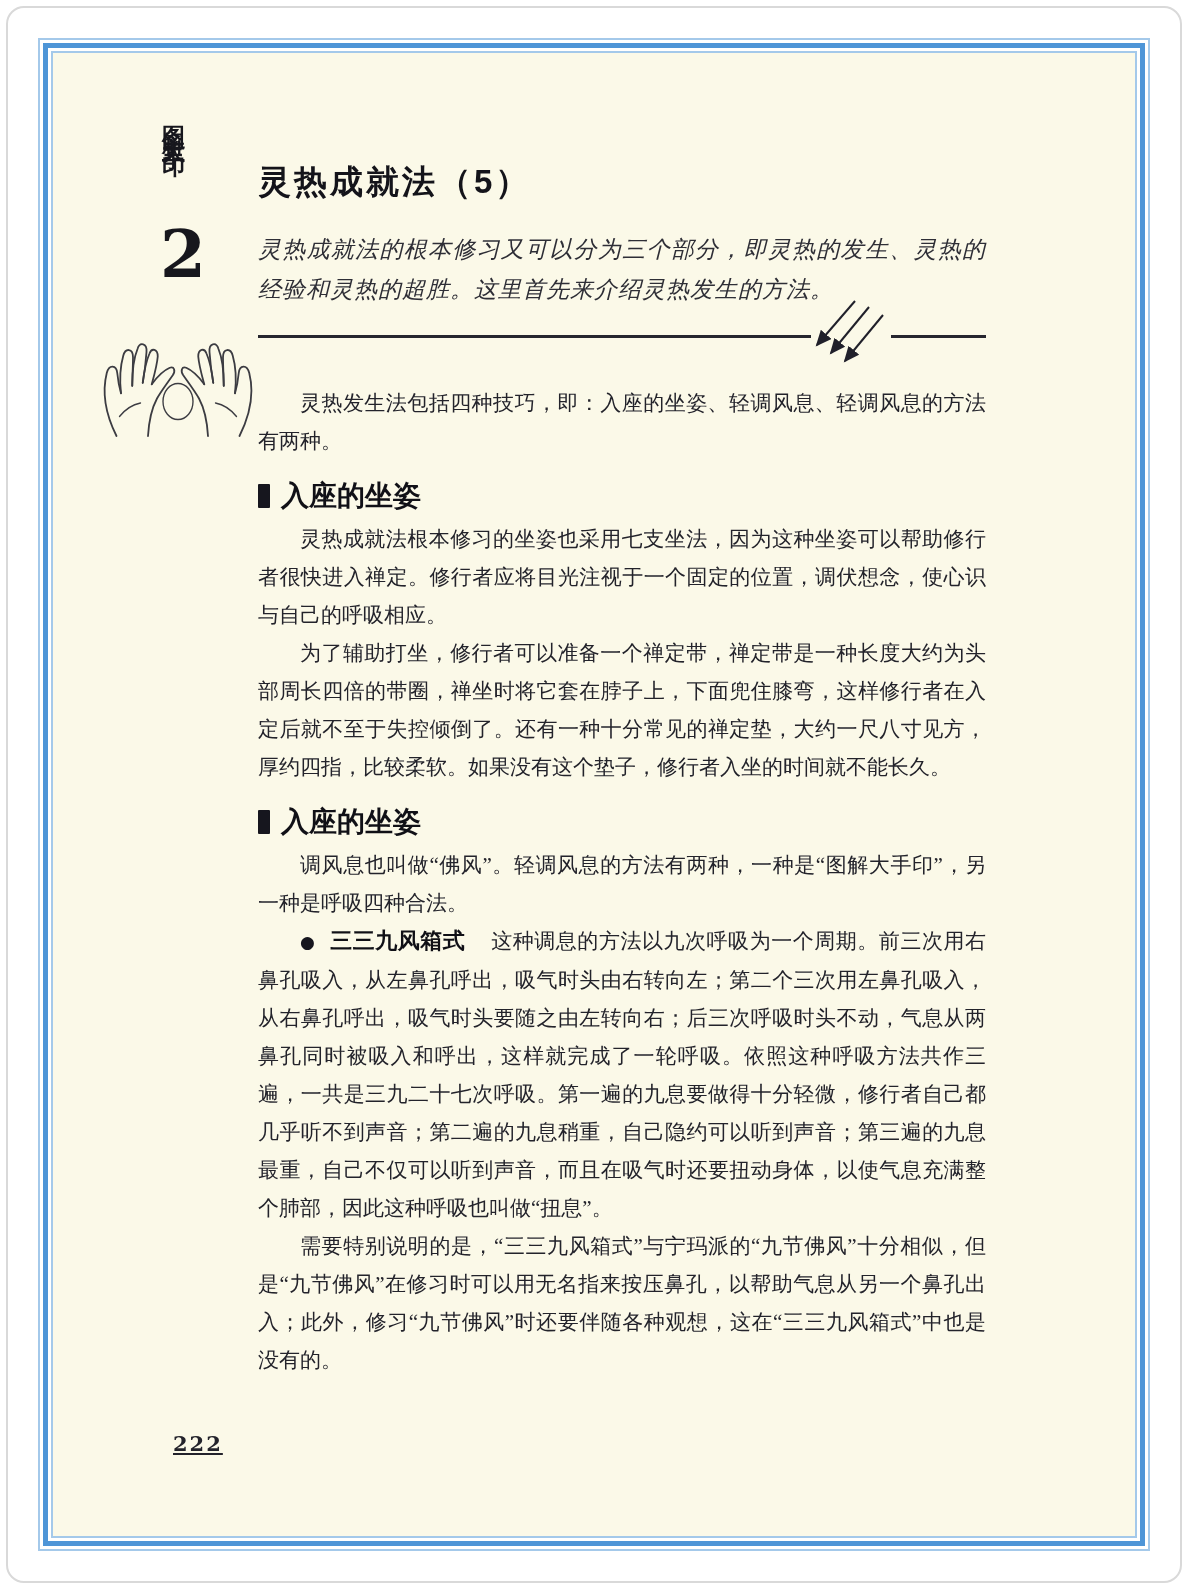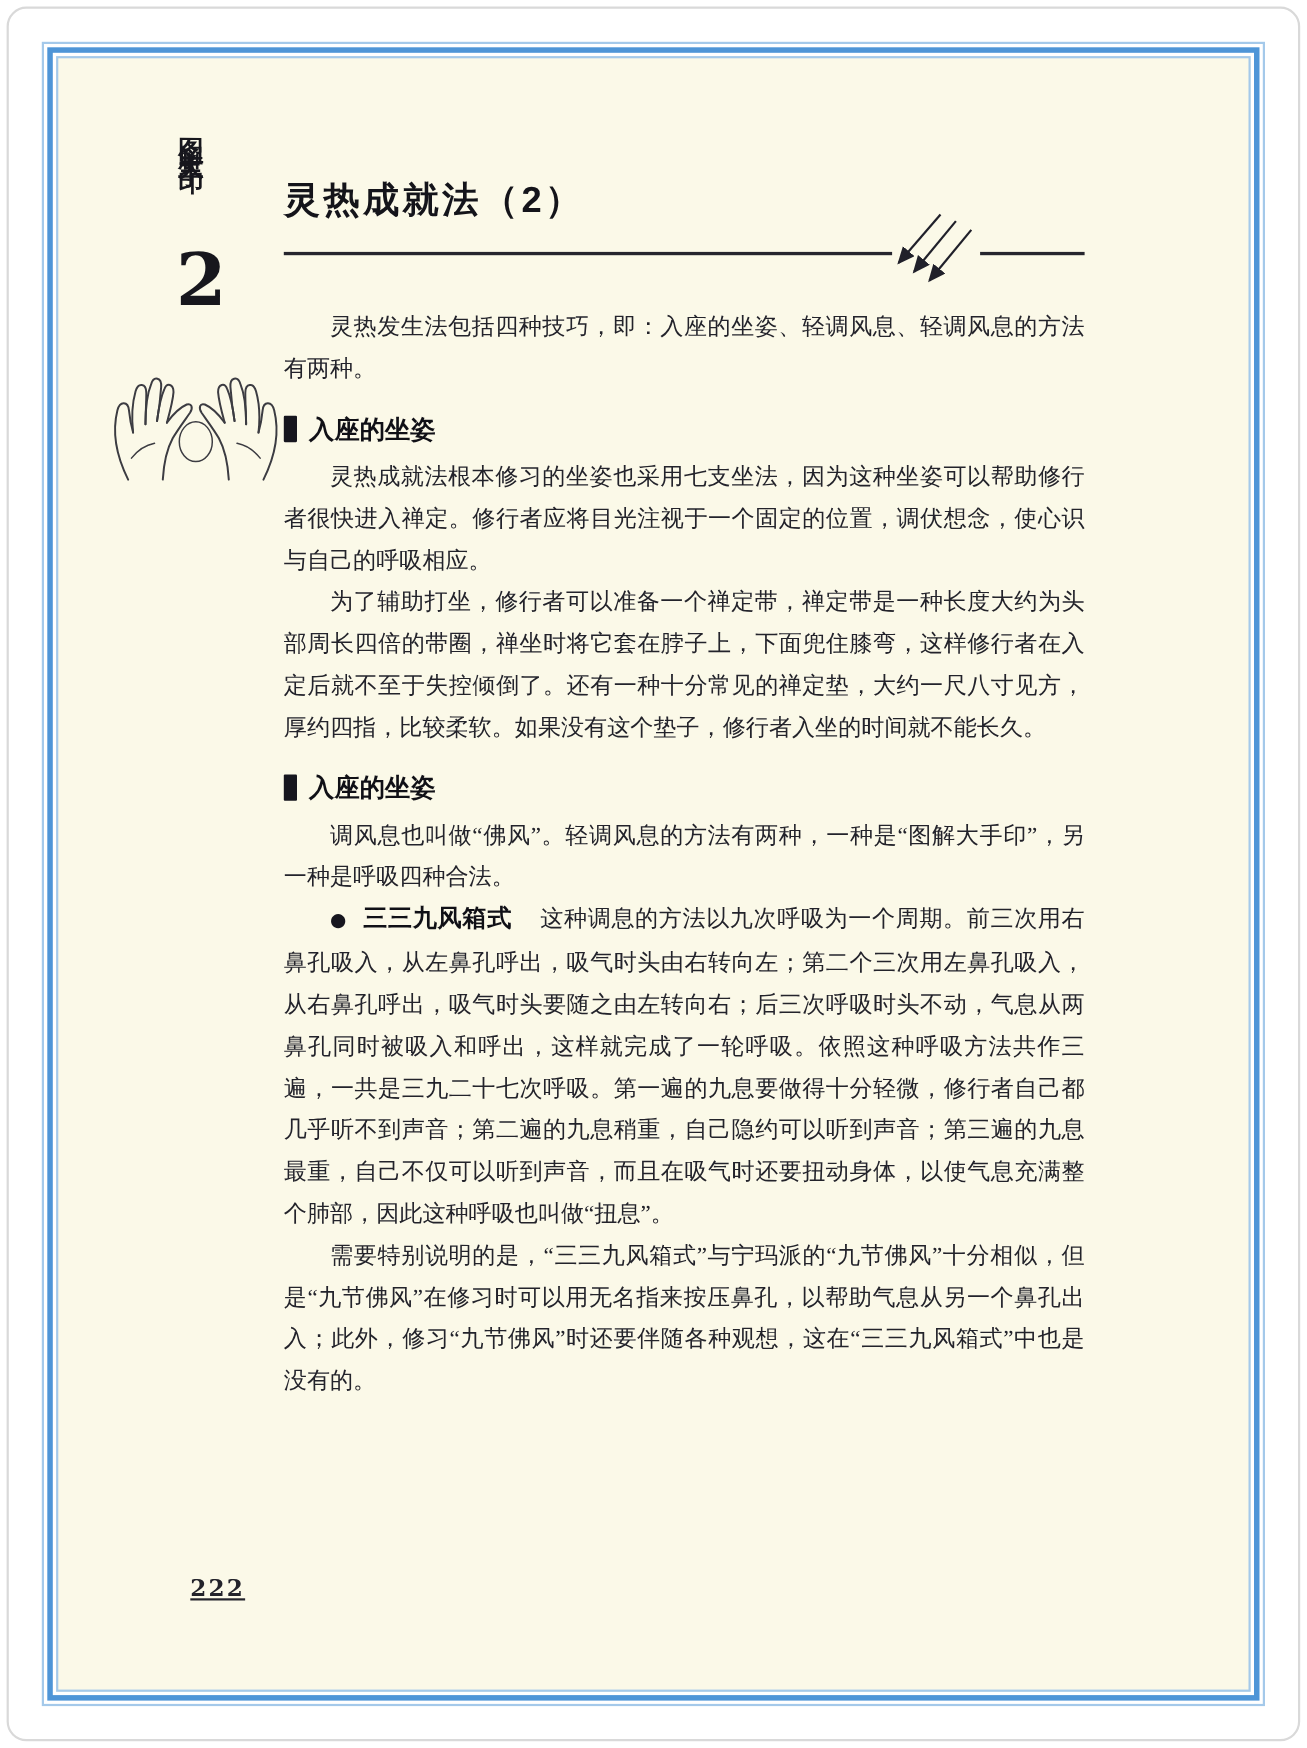--- a/index.html
+++ b/index.html
@@ -139,7 +139,7 @@
 
         <main class="column">
 
-          <h3 class="kicker">灵热成就法（2）</h3>
+          <h3 class="kicker">灵热成就法（5）</h3>
 
 
 

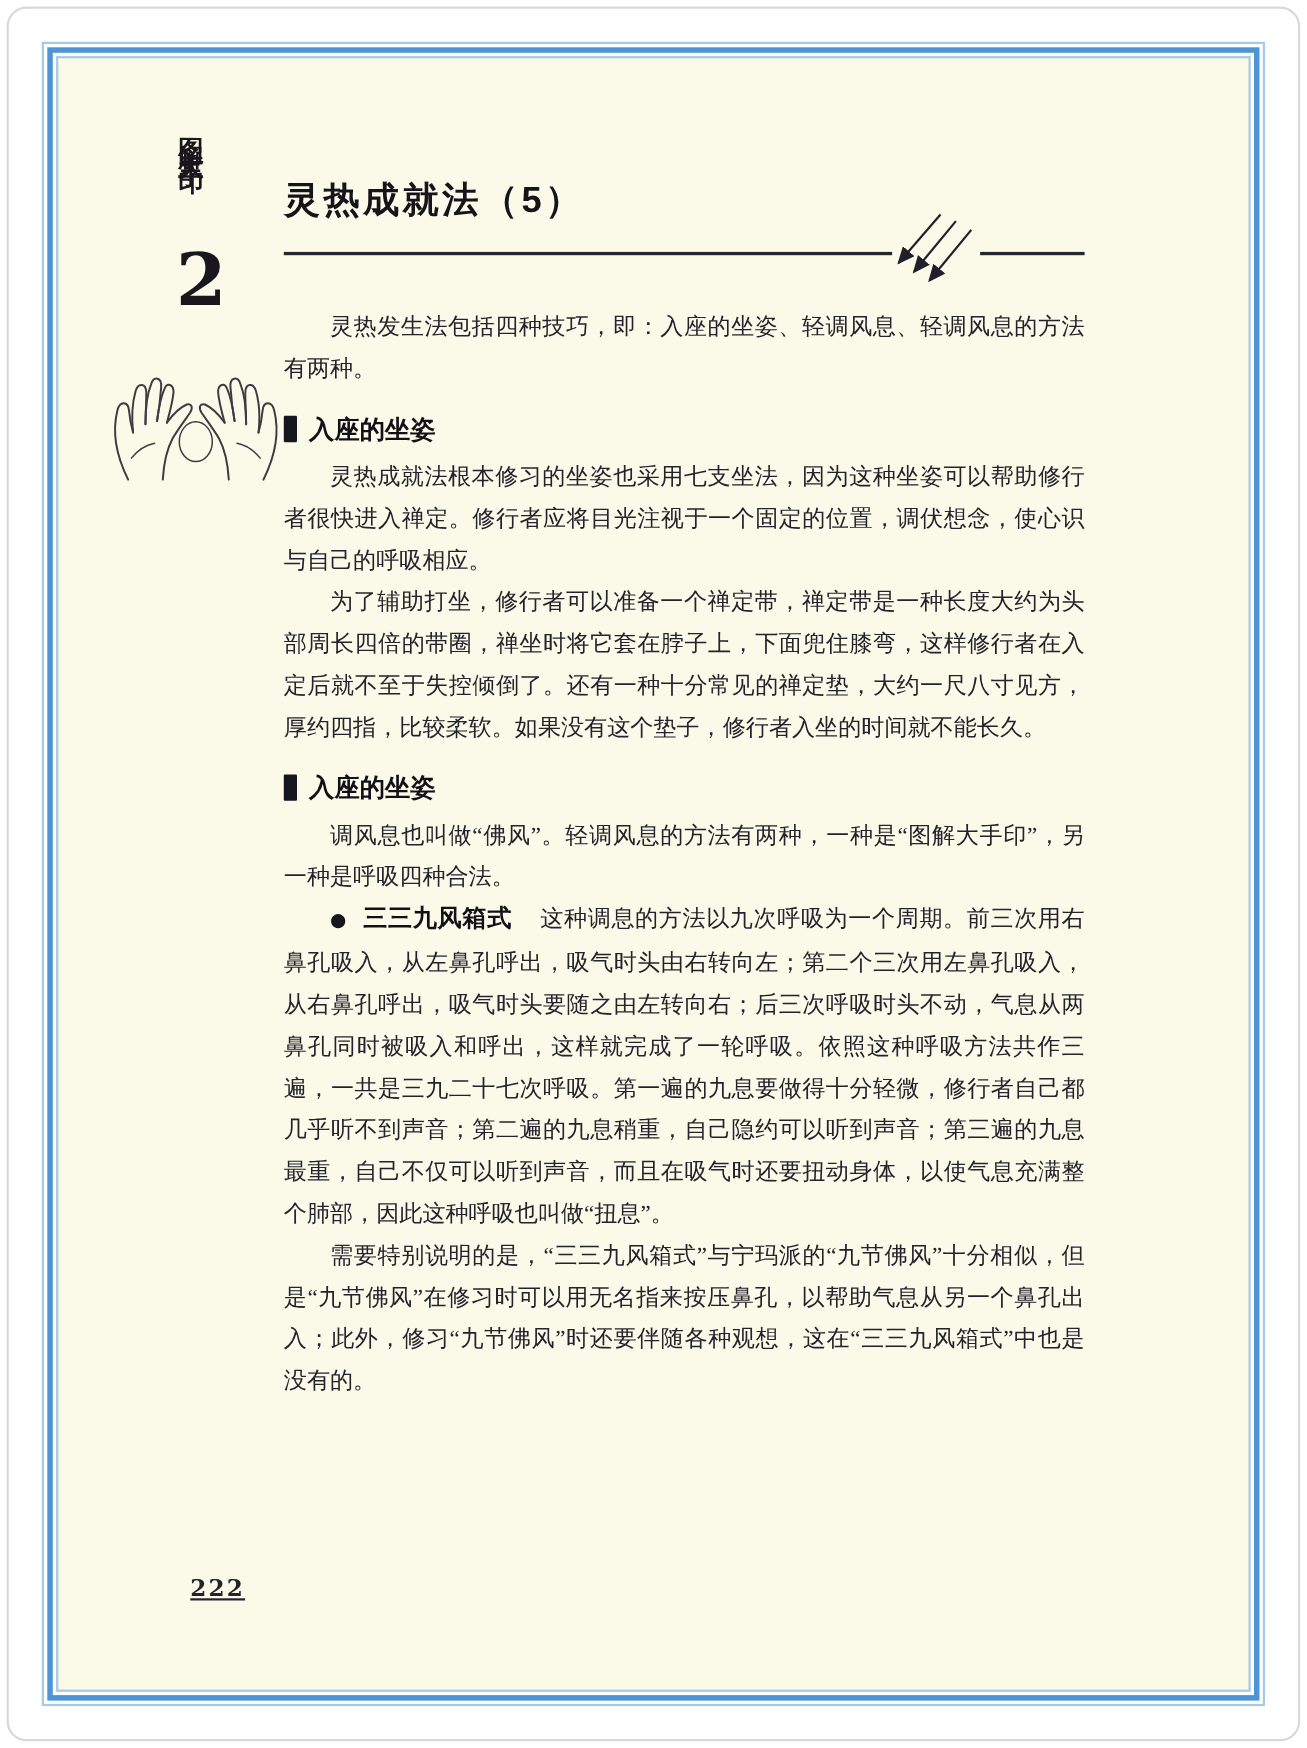--- a/index.html
+++ b/index.html
@@ -142,6 +142,7 @@
           <h3 class="kicker">灵热成就法（5）</h3>
 
 
+          <p class="intro">灵热成就法的根本修习又可以分为三个部分，即灵热的发生、灵热的经验和灵热的超胜。这里首先来介绍灵热发生的方法。</p>
 
           <div class="divider">
             <div class="div-seg left"></div>

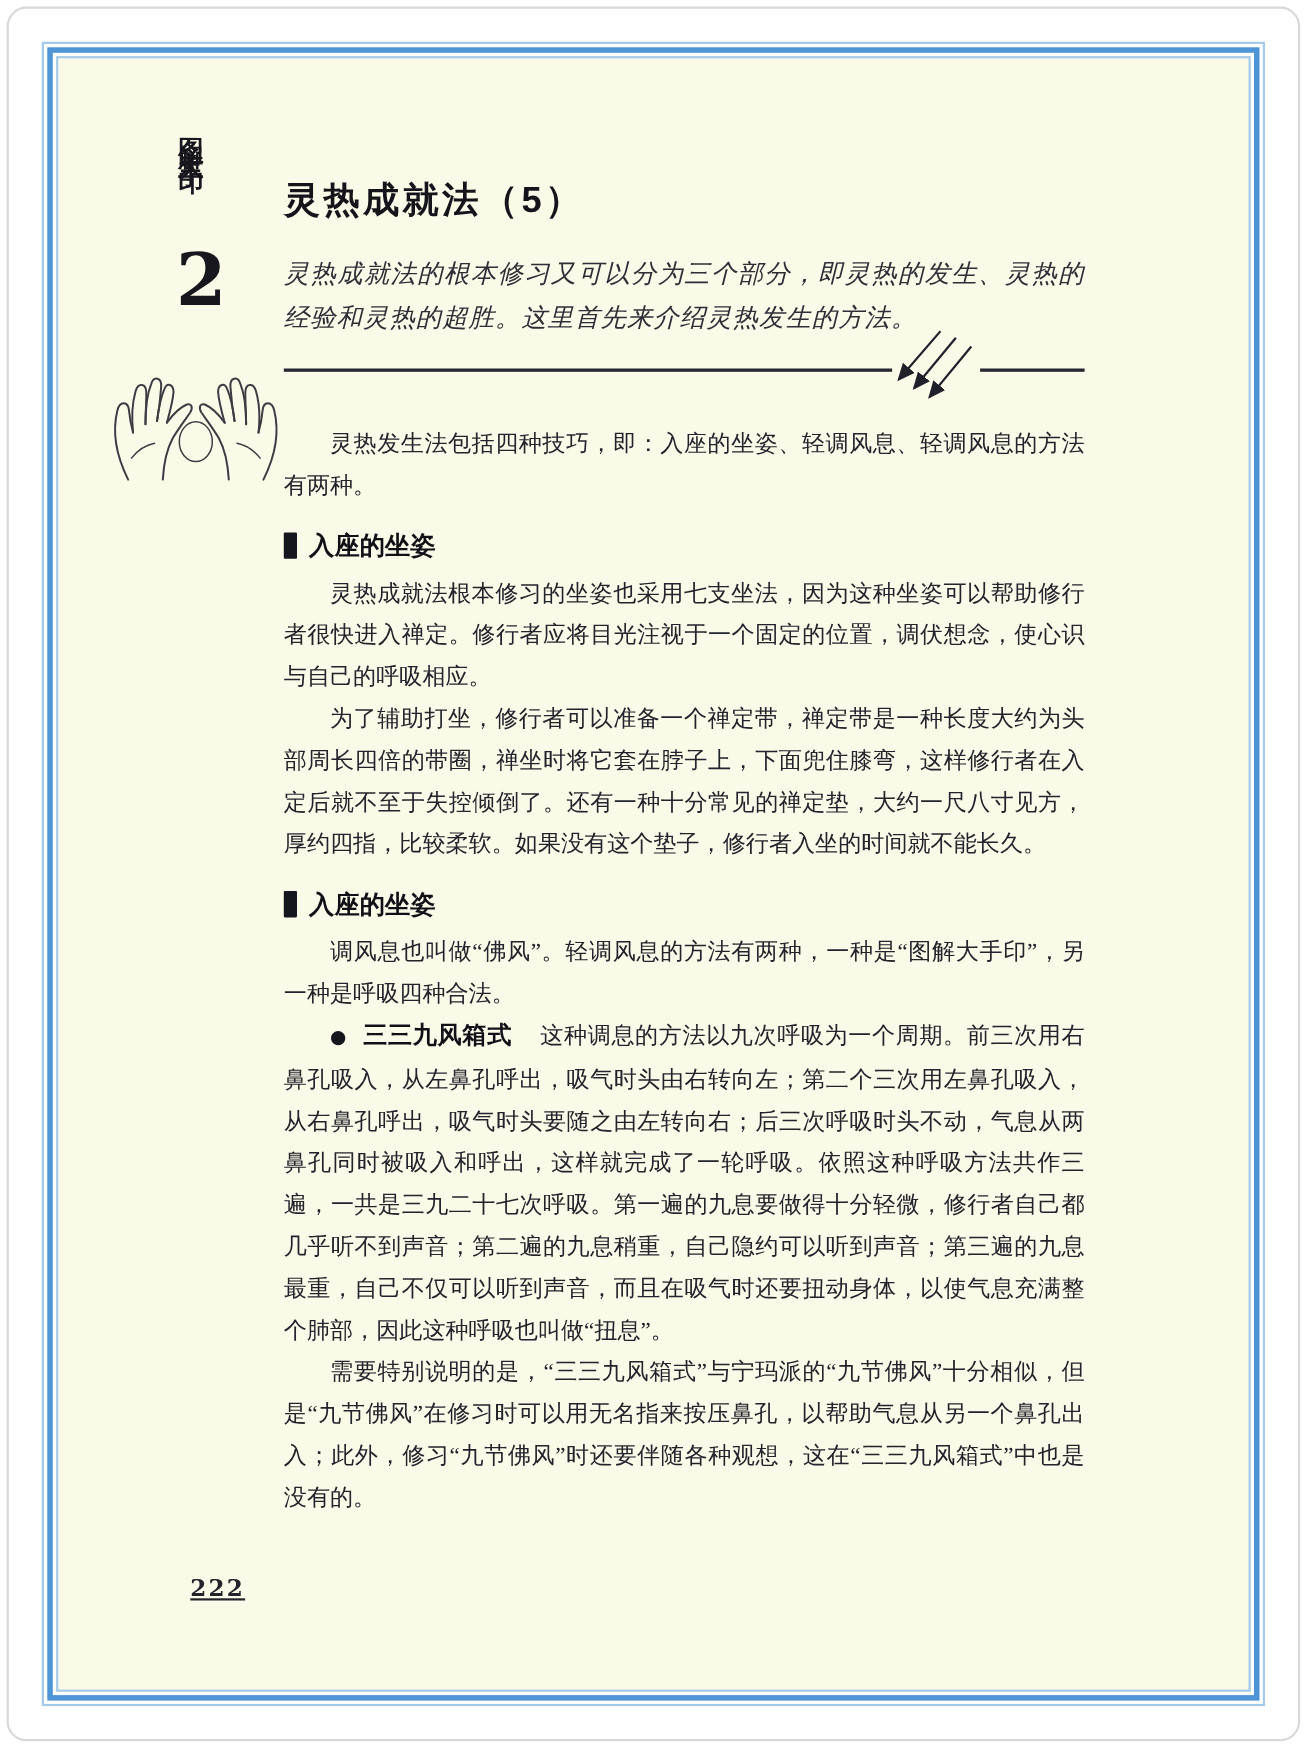--- a/index.html
+++ b/index.html
@@ -92,7 +92,7 @@
     display:flex; align-items:center; gap:11px;
     margin-top:17px; margin-bottom:5px;
     font-family:"Liberation Sans","DejaVu Sans",sans-serif;
-    font-weight:bold; font-size:23px; color:#101016;
+    font-weight:bold; font-size:28px; color:#101016;
     line-height:38px;
   }
   .sec-marker {

